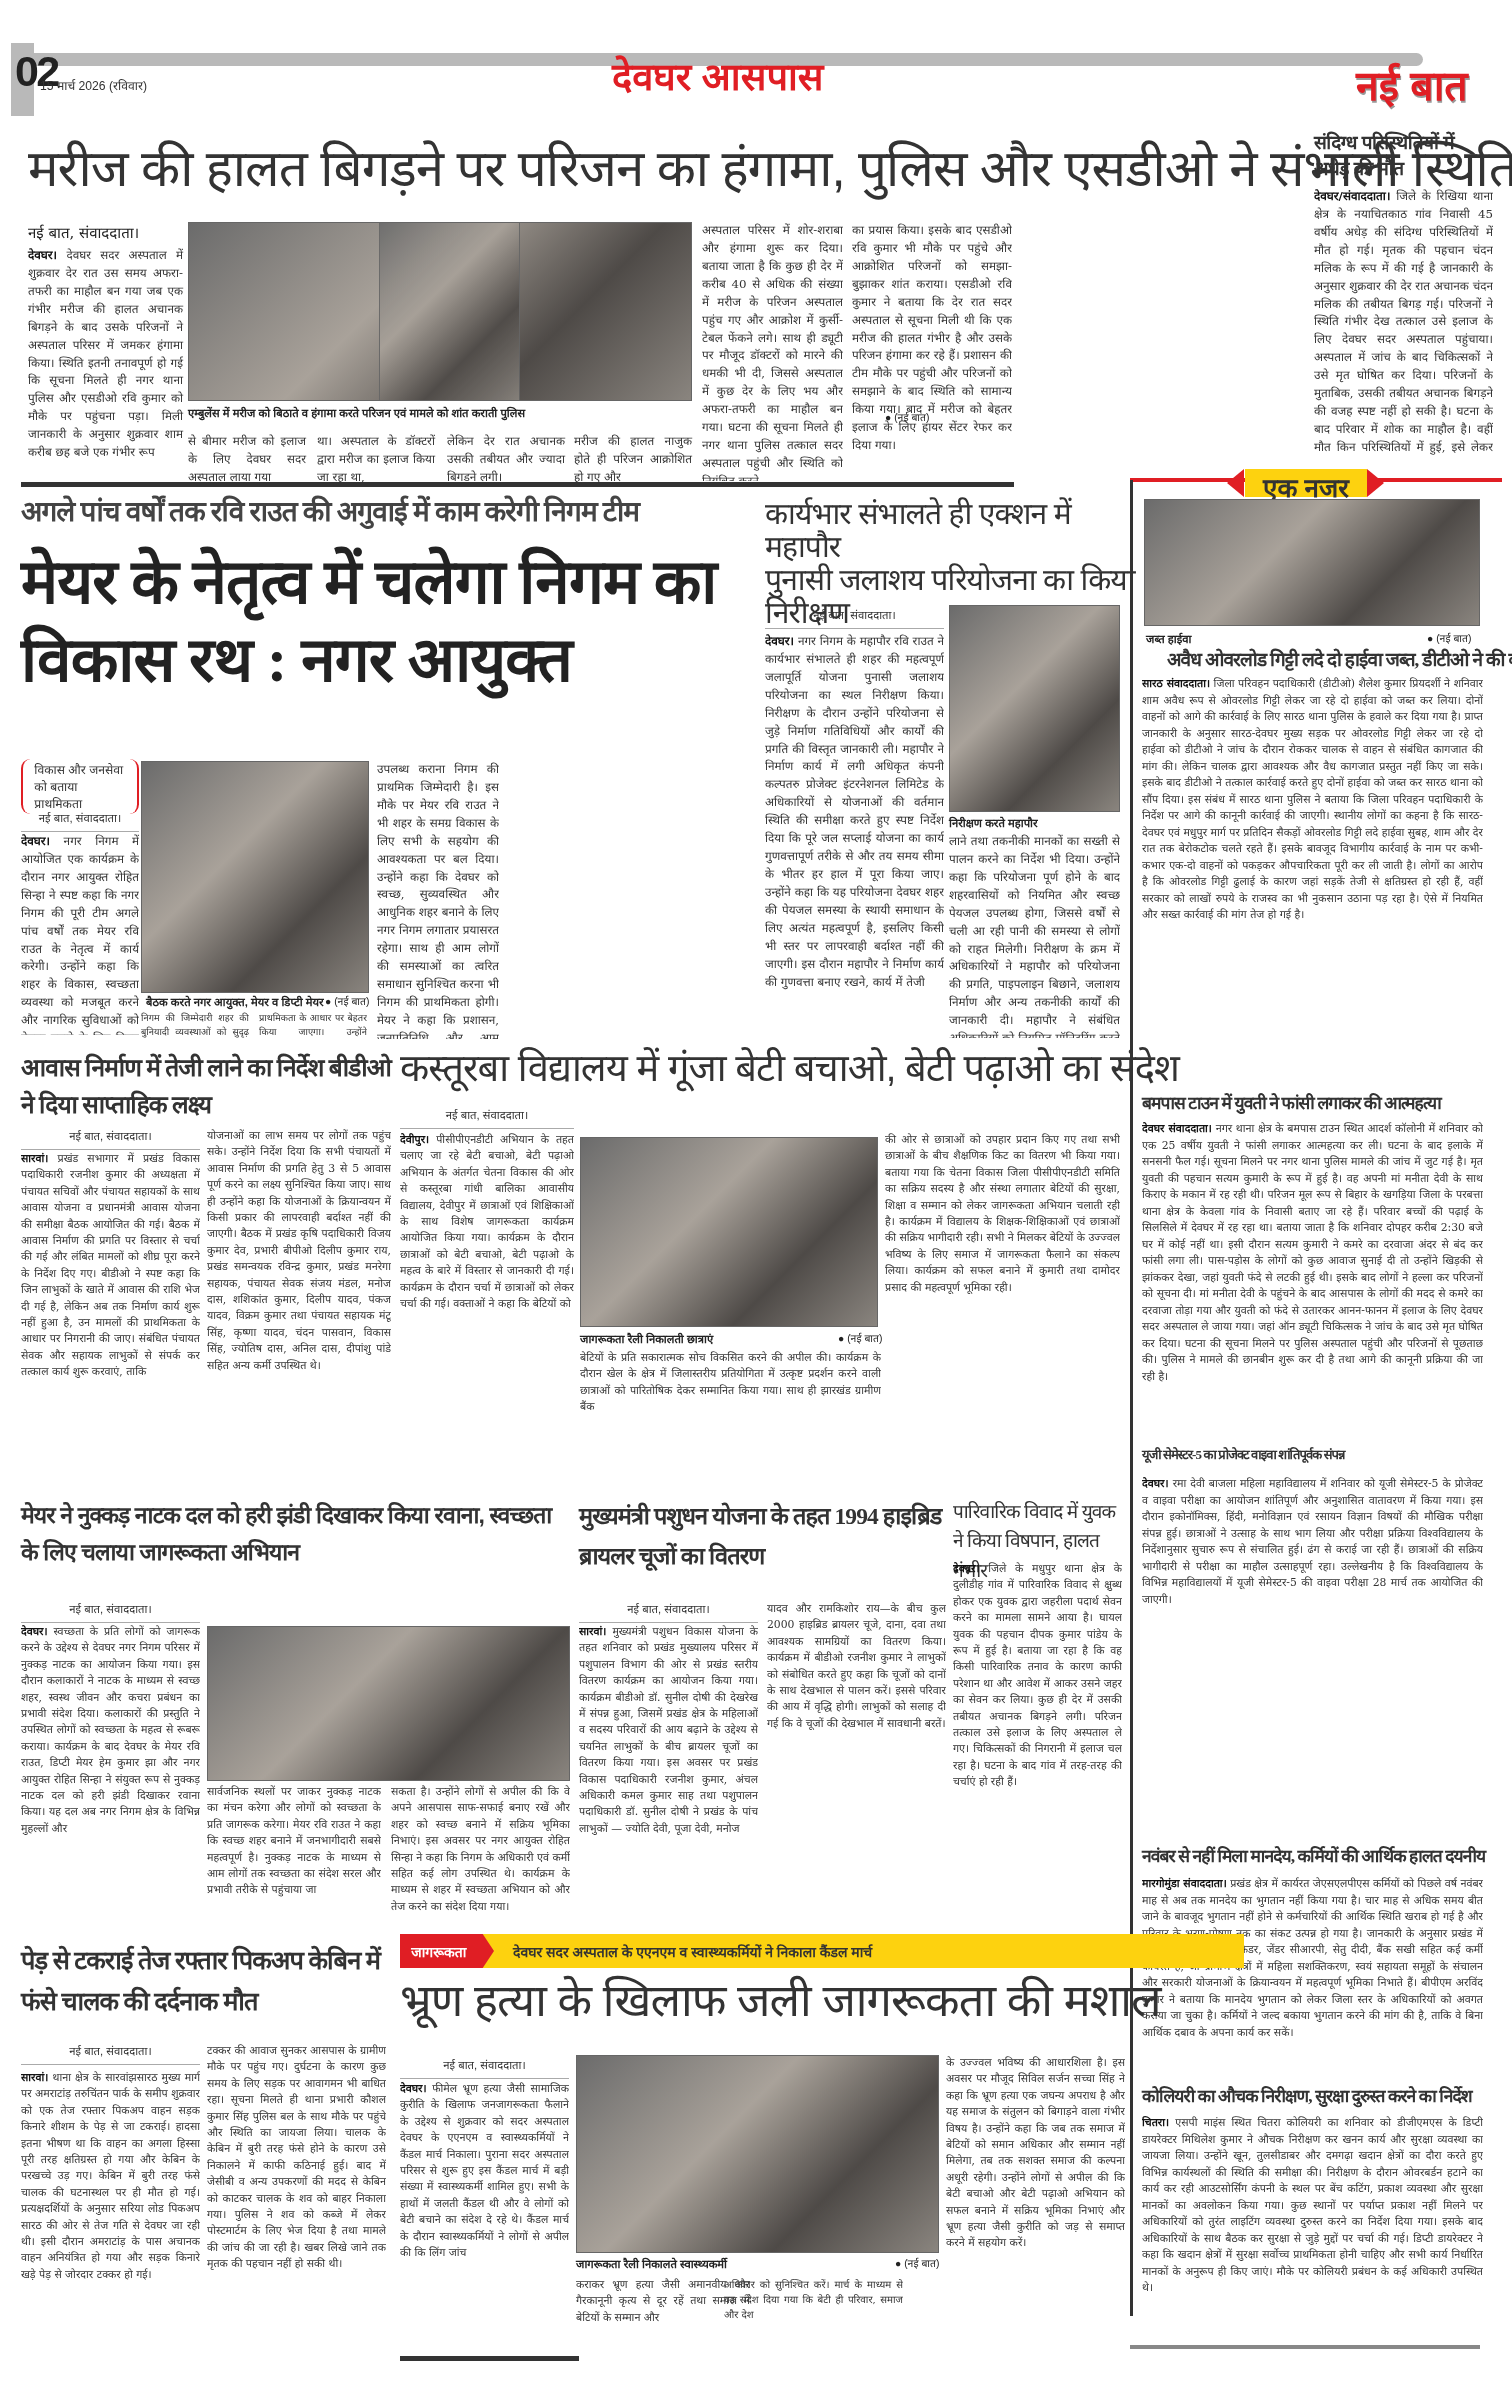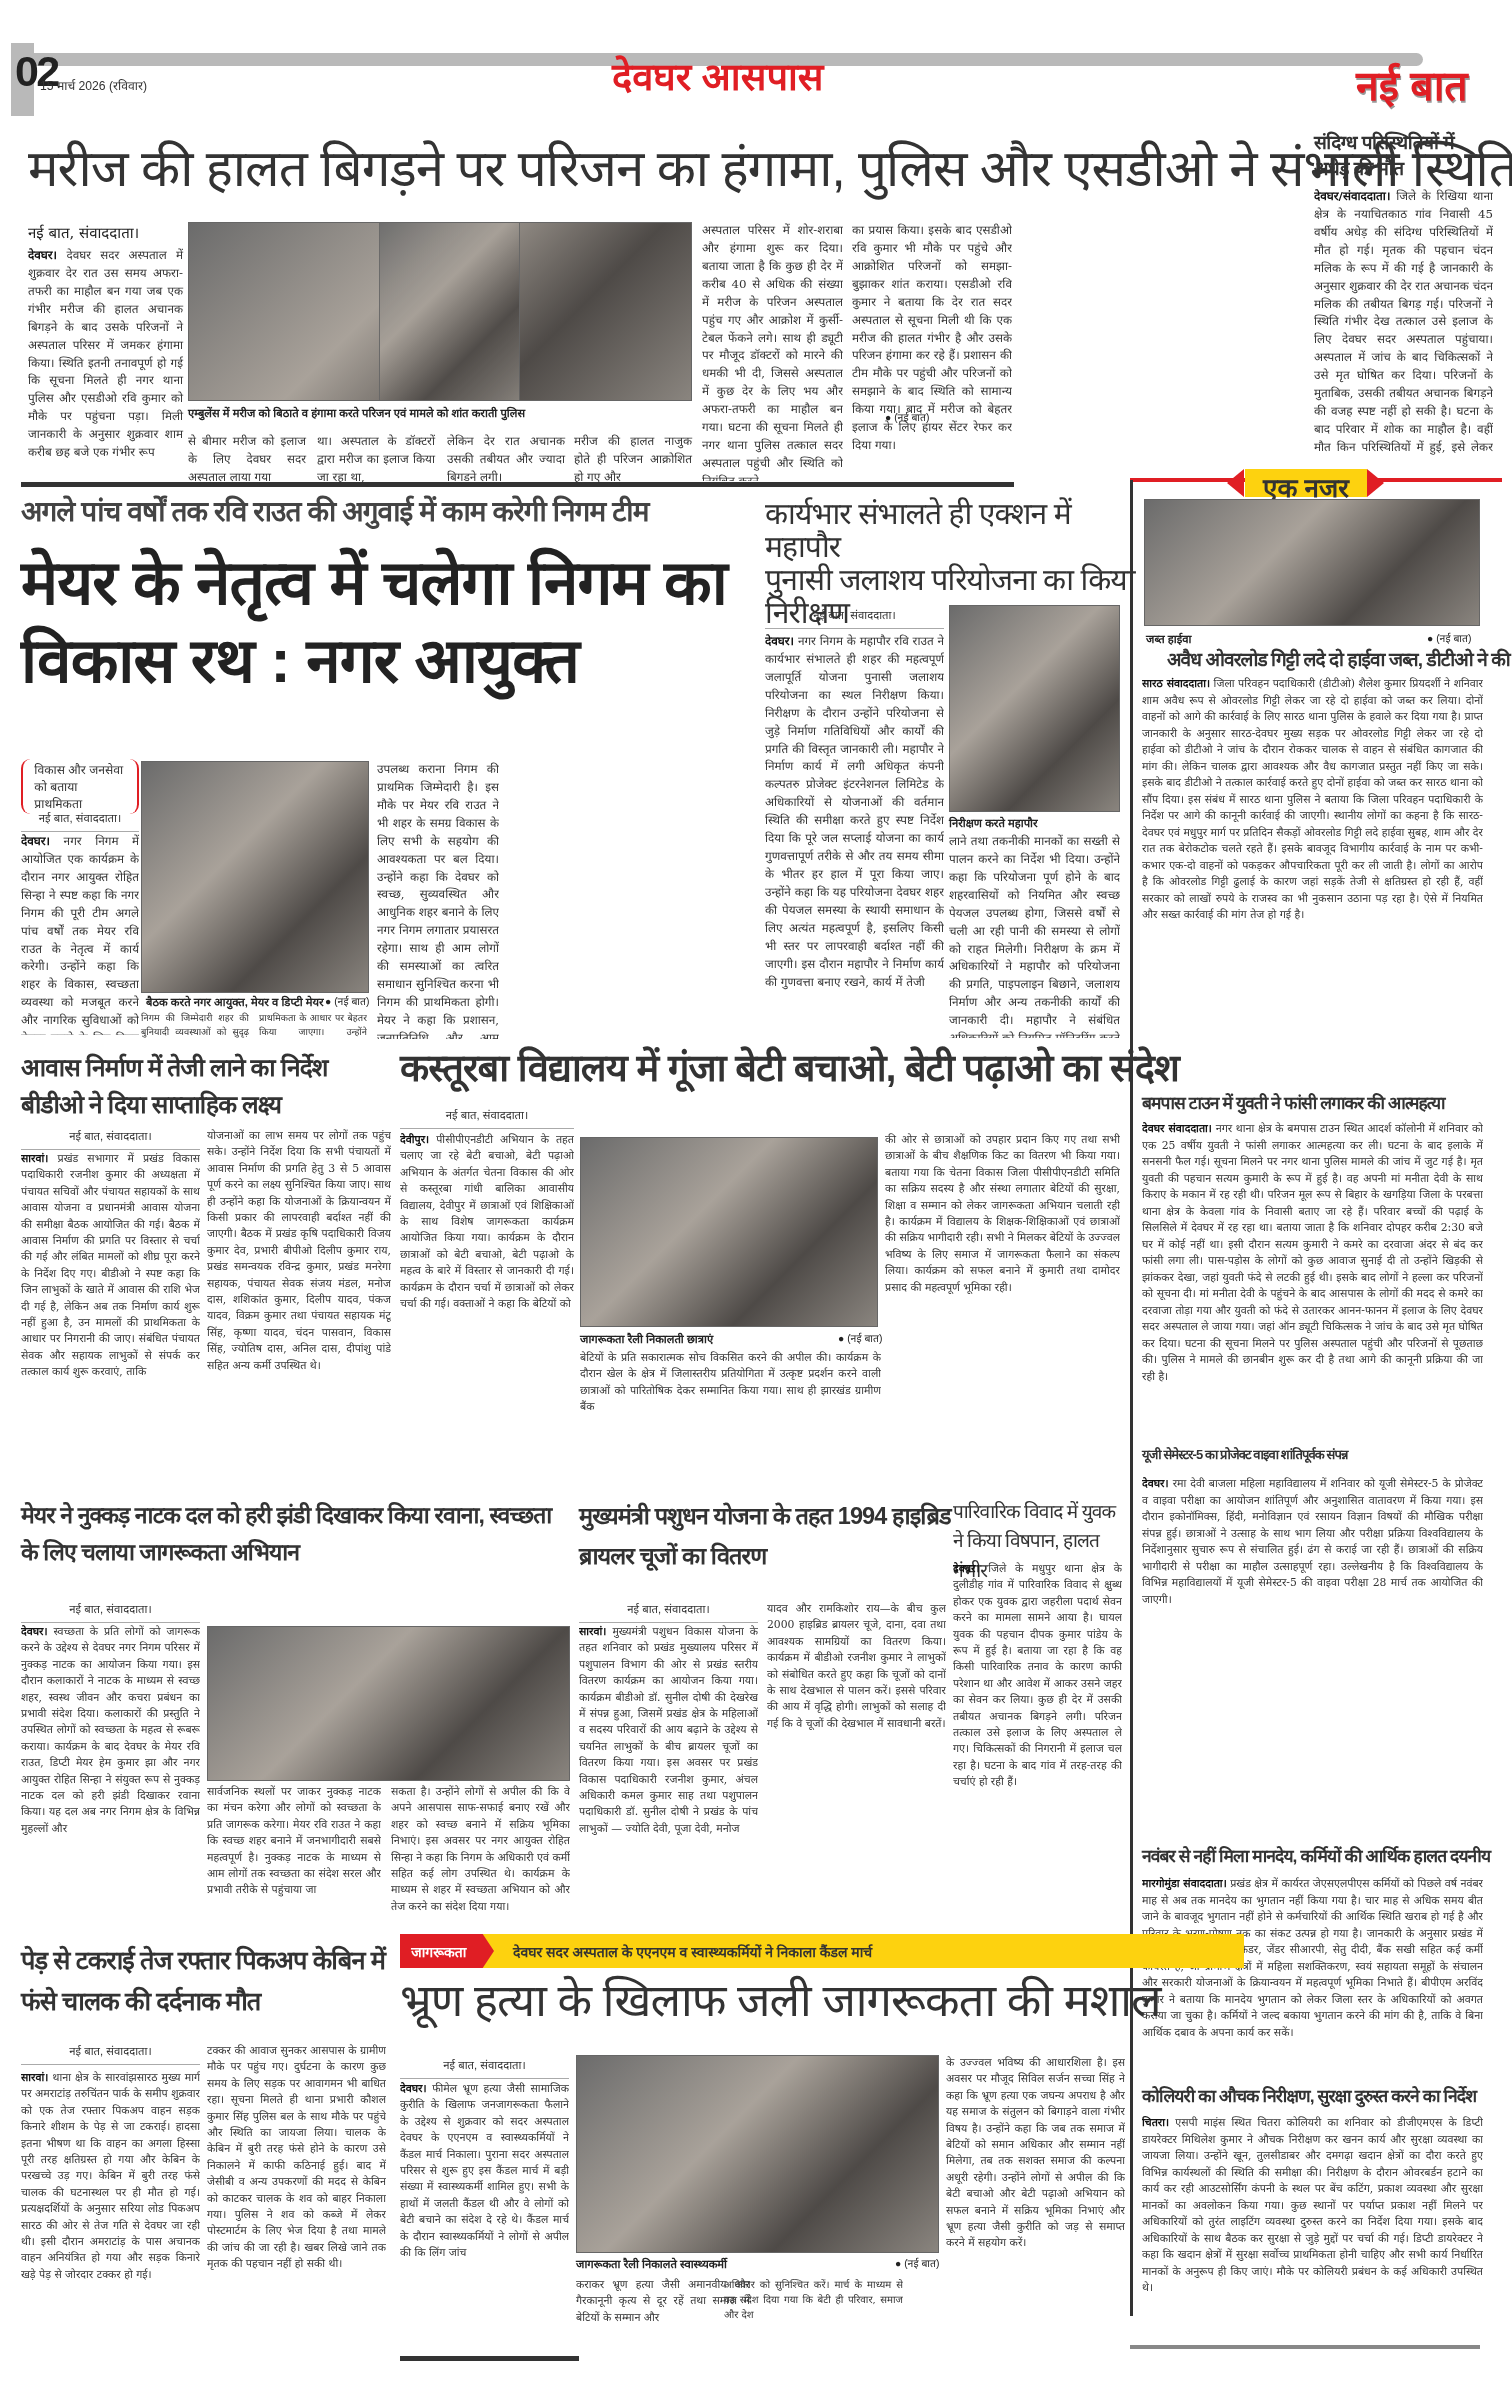--- a/index.html
+++ b/index.html
@@ -11,7 +11,7 @@
 .date{left:40px;top:77px;font:12.2px "Liberation Sans",sans-serif;color:#333}
 .section{left:612px;top:49px;font:bold 38px "Liberation Sans",sans-serif;color:#e01e24}
 .brand{left:1356px;top:56px;font:bold 41px "Liberation Sans",sans-serif;color:#e01e24;text-shadow:0.9px 1.9px 0 #999}
-.hl{font-family:Liberation Sans, sans-serif;font-weight:bold;color:#333;line-height:1.05;letter-spacing:-0.9px}
+.hl{font-family:Liberation Serif, serif;font-weight:bold;color:#333;line-height:1.05;letter-spacing:-0.9px}
 .hl-thin{font-family:"Liberation Sans",sans-serif;color:#333;line-height:1.1;letter-spacing:-0.9px}
 .body{font-size:11.8px;line-height:1.52;color:#333;text-align:justify}
 .body b{color:#111}

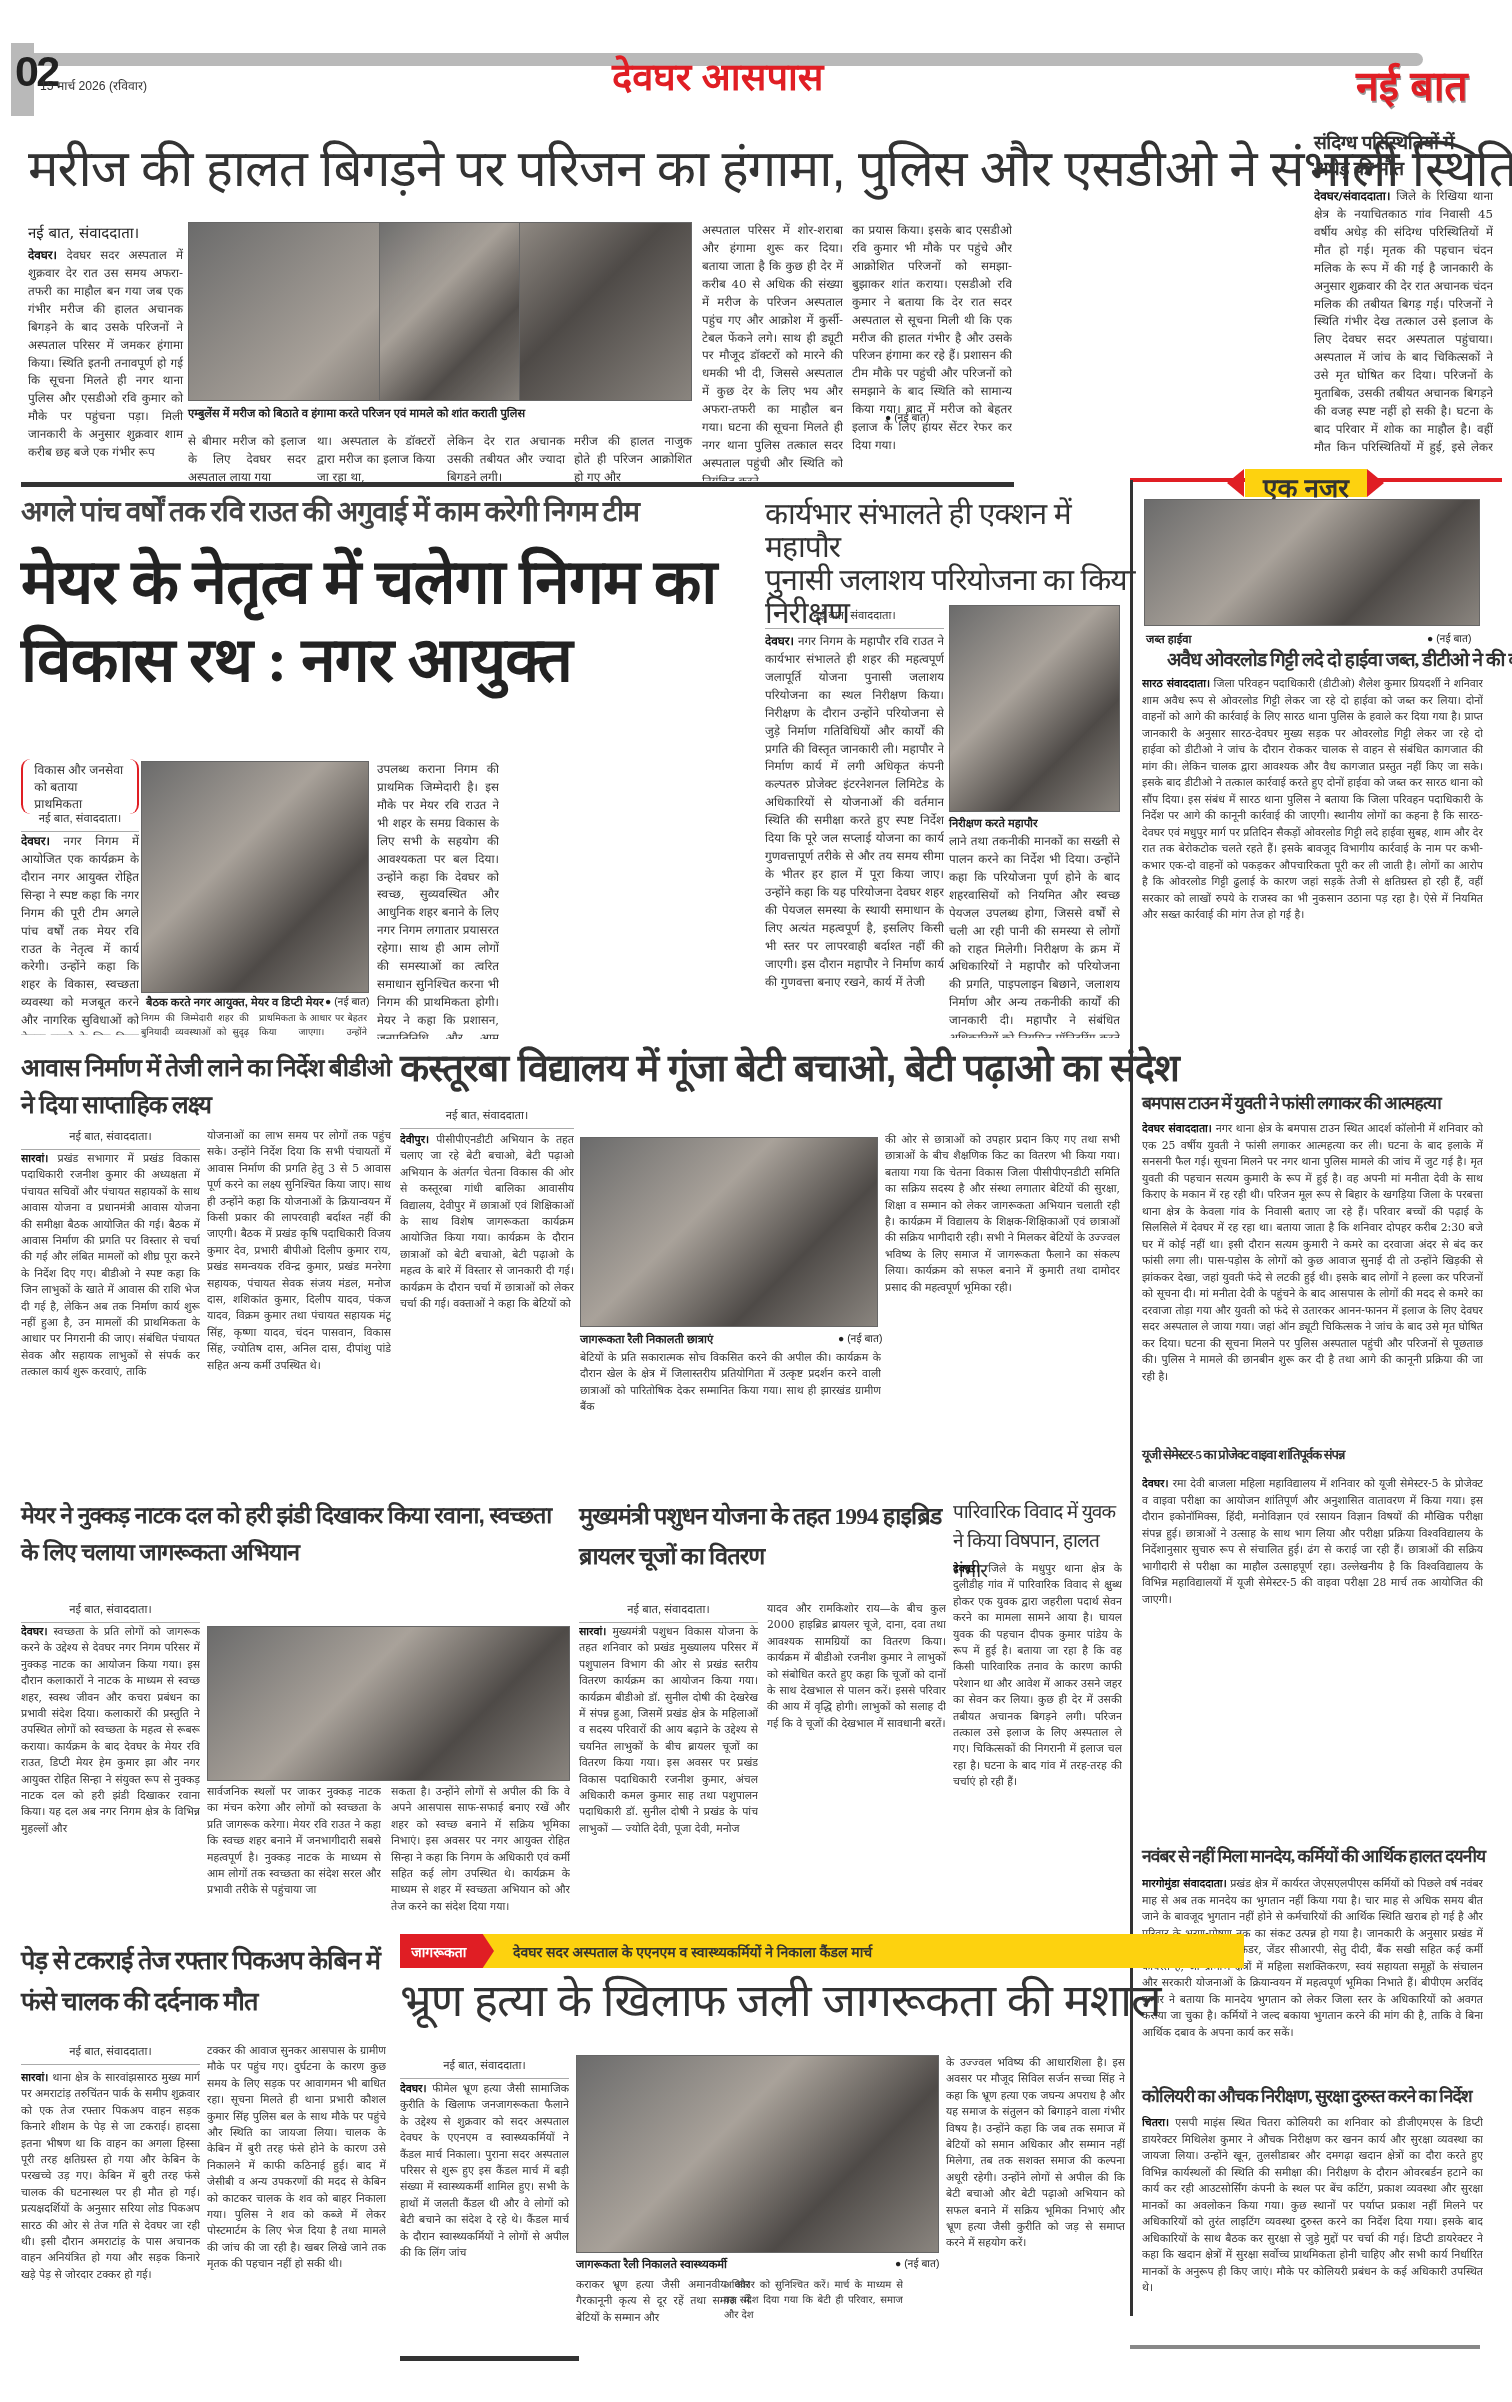--- a/index.html
+++ b/index.html
@@ -108,7 +108,7 @@
 <div class="col body" style="left:21px;top:1151px;width:179px;height:306px;overflow:hidden;font-size:10.8px"><b>सारवां।</b> <span>प्रखंड सभागार में प्रखंड विकास पदाधिकारी रजनीश कुमार की अध्यक्षता में पंचायत सचिवों और पंचायत सहायकों के साथ आवास योजना व प्रधानमंत्री आवास योजना की समीक्षा बैठक आयोजित की गई। बैठक में आवास निर्माण की प्रगति पर विस्तार से चर्चा की गई और लंबित मामलों को शीघ्र पूरा करने के निर्देश दिए गए। बीडीओ ने स्पष्ट कहा कि जिन लाभुकों के खाते में आवास की राशि भेज दी गई है, लेकिन अब तक निर्माण कार्य शुरू नहीं हुआ है, उन मामलों की प्राथमिकता के आधार पर निगरानी की जाए। संबंधित पंचायत सेवक और सहायक लाभुकों से संपर्क कर तत्काल कार्य शुरू करवाएं, ताकि</span></div>
 <div class="col body" style="left:207px;top:1128px;width:184px;height:330px;overflow:hidden;font-size:10.8px">योजनाओं का लाभ समय पर लोगों तक पहुंच सके। उन्होंने निर्देश दिया कि सभी पंचायतों में आवास निर्माण की प्रगति हेतु 3 से 5 आवास पूर्ण करने का लक्ष्य सुनिश्चित किया जाए। साथ ही उन्होंने कहा कि योजनाओं के क्रियान्वयन में किसी प्रकार की लापरवाही बर्दाश्त नहीं की जाएगी। बैठक में प्रखंड कृषि पदाधिकारी विजय कुमार देव, प्रभारी बीपीओ दिलीप कुमार राय, प्रखंड समन्वयक रविन्द्र कुमार, प्रखंड मनरेगा सहायक, पंचायत सेवक संजय मंडल, मनोज दास, शशिकांत कुमार, दिलीप यादव, पंकज यादव, विक्रम कुमार तथा पंचायत सहायक मंटू सिंह, कृष्णा यादव, चंदन पासवान, विकास सिंह, ज्योतिष दास, अनिल दास, दीपांशु पांडे सहित अन्य कर्मी उपस्थित थे।</div>
 
-<div class="abs hl-thin" style="left:400px;top:1048px;width:734px;font-size:38px;white-space:nowrap;font-weight:bold">कस्तूरबा विद्यालय में गूंजा बेटी बचाओ, बेटी पढ़ाओ का संदेश</div>
+<div class="abs hl-thin" style="left:400px;top:1048px;width:734px;font-size:38px;white-space:nowrap;font-weight:normal">कस्तूरबा विद्यालय में गूंजा बेटी बचाओ, बेटी पढ़ाओ का संदेश</div>
 <div class="col byline" style="left:400px;top:1107px;width:174px">नई बात, संवाददाता।</div>
 <div class="col body" style="left:400px;top:1132px;width:174px;height:325px;overflow:hidden;font-size:10.8px"><b>देवीपुर।</b> <span>पीसीपीएनडीटी अभियान के तहत चलाए जा रहे बेटी बचाओ, बेटी पढ़ाओ अभियान के अंतर्गत चेतना विकास की ओर से कस्तूरबा गांधी बालिका आवासीय विद्यालय, देवीपुर में छात्राओं एवं शिक्षिकाओं के साथ विशेष जागरूकता कार्यक्रम आयोजित किया गया। कार्यक्रम के दौरान छात्राओं को बेटी बचाओ, बेटी पढ़ाओ के महत्व के बारे में विस्तार से जानकारी दी गई। कार्यक्रम के दौरान चर्चा में छात्राओं को लेकर चर्चा की गई। वक्ताओं ने कहा कि बेटियों को</span></div>
 <div class="abs photo" style="left:580px;top:1137px;width:298px;height:190px"></div>

